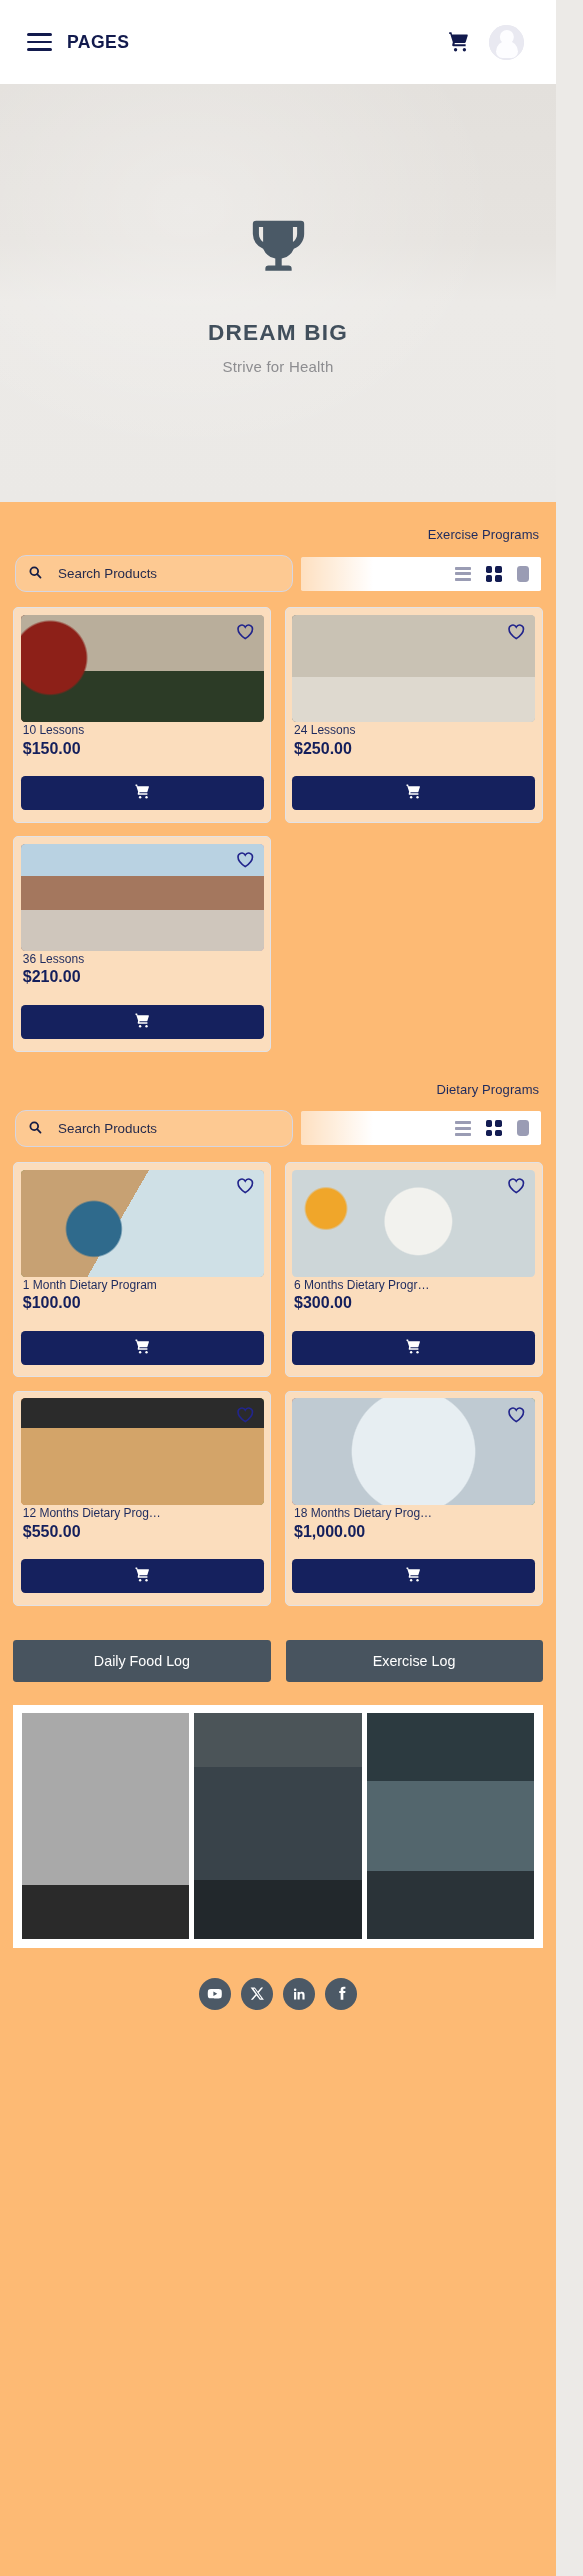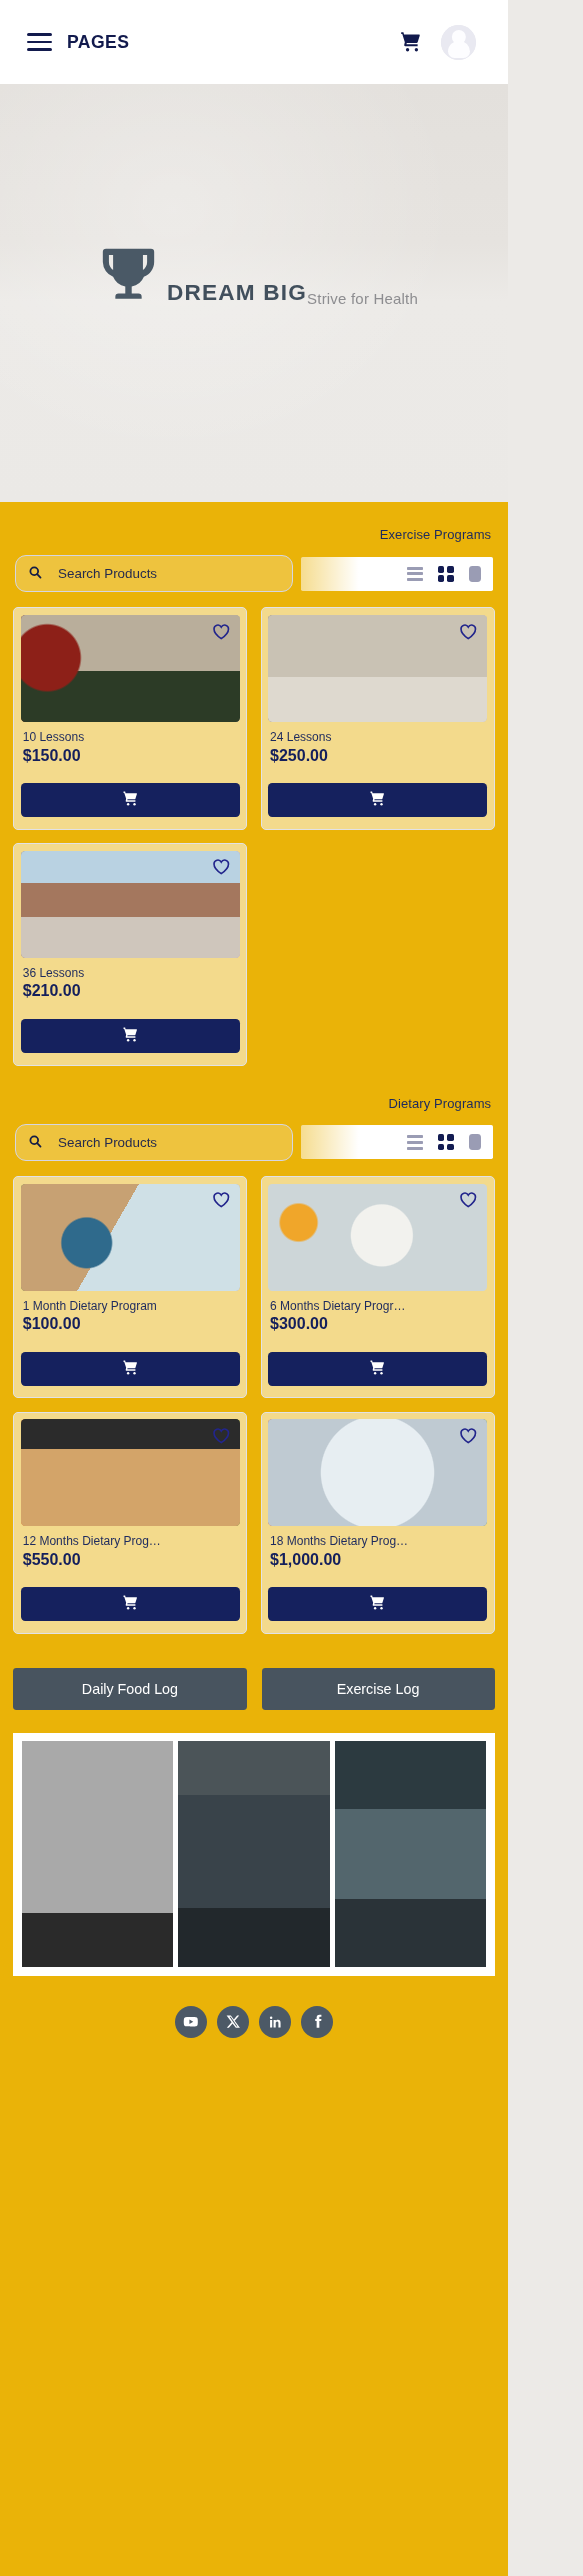--- a/index.html
+++ b/index.html
@@ -10,9 +10,9 @@
   }
   .page {
     position: relative;
-    width: 508px;
+    width: 556px;
     min-height: 2576px;
-    background: #eab308;
+    background: #fdba74;
     overflow: hidden;
   }
 

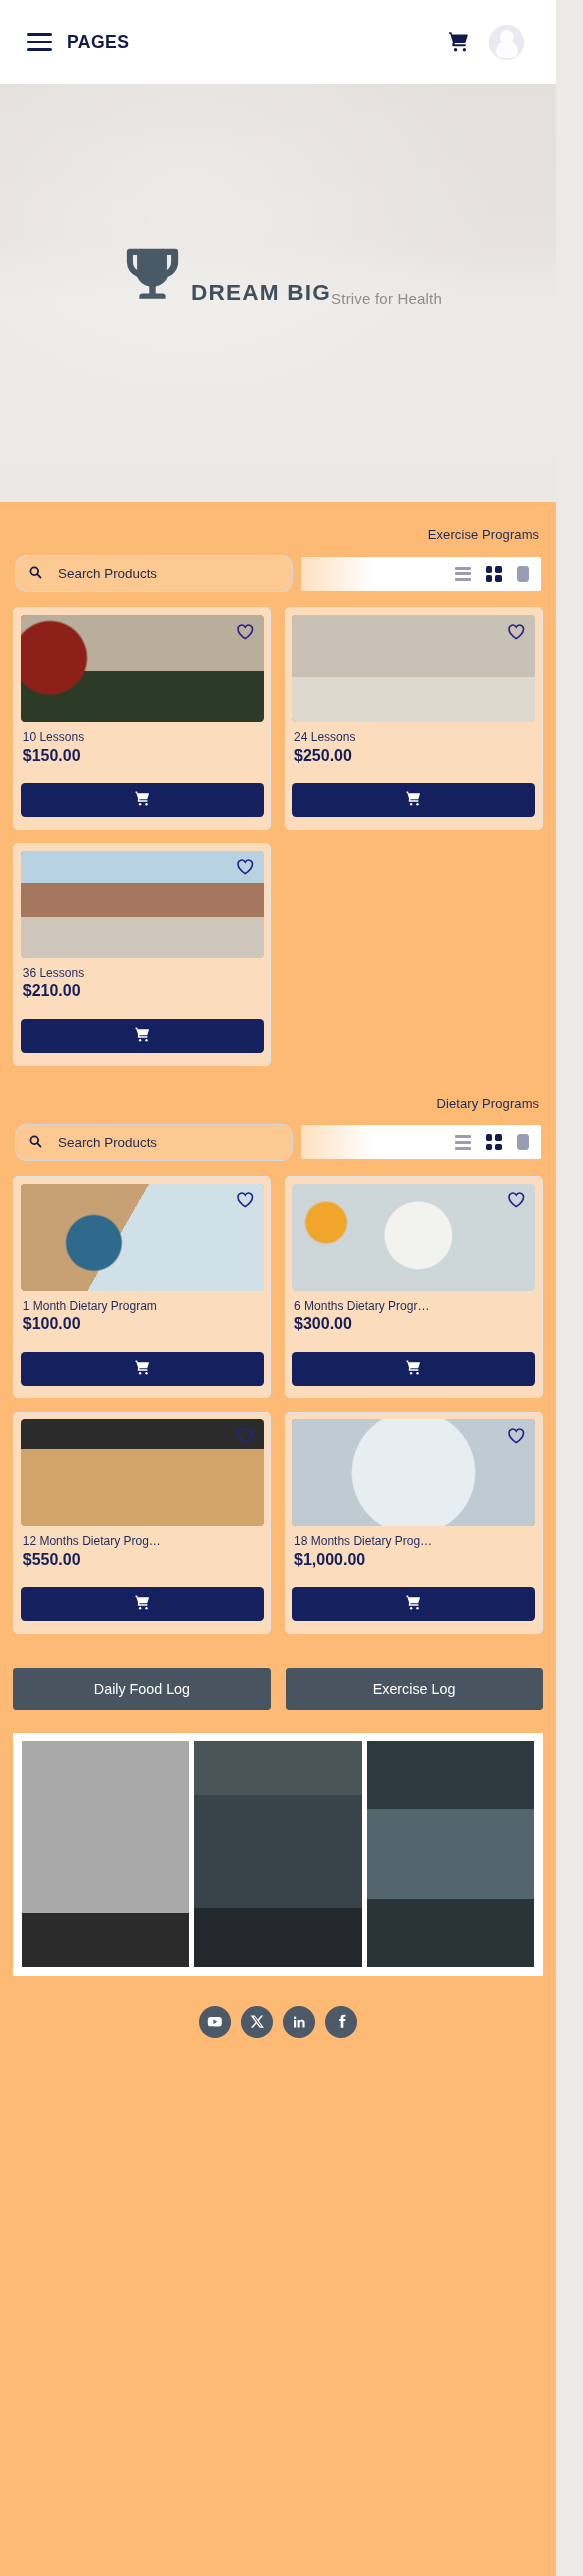--- a/index.html
+++ b/index.html
@@ -62,7 +62,7 @@
     height: 418px;
     background:
       linear-gradient(180deg, #e3e0dc 0%, #e6e3df 38%, #eceae7 52%, #ebe9e6 100%);
-    display: flex; flex-direction: row;
+    display: flex; flex-direction: column;
     align-items: center; justify-content: center;
     text-align: center;
   }

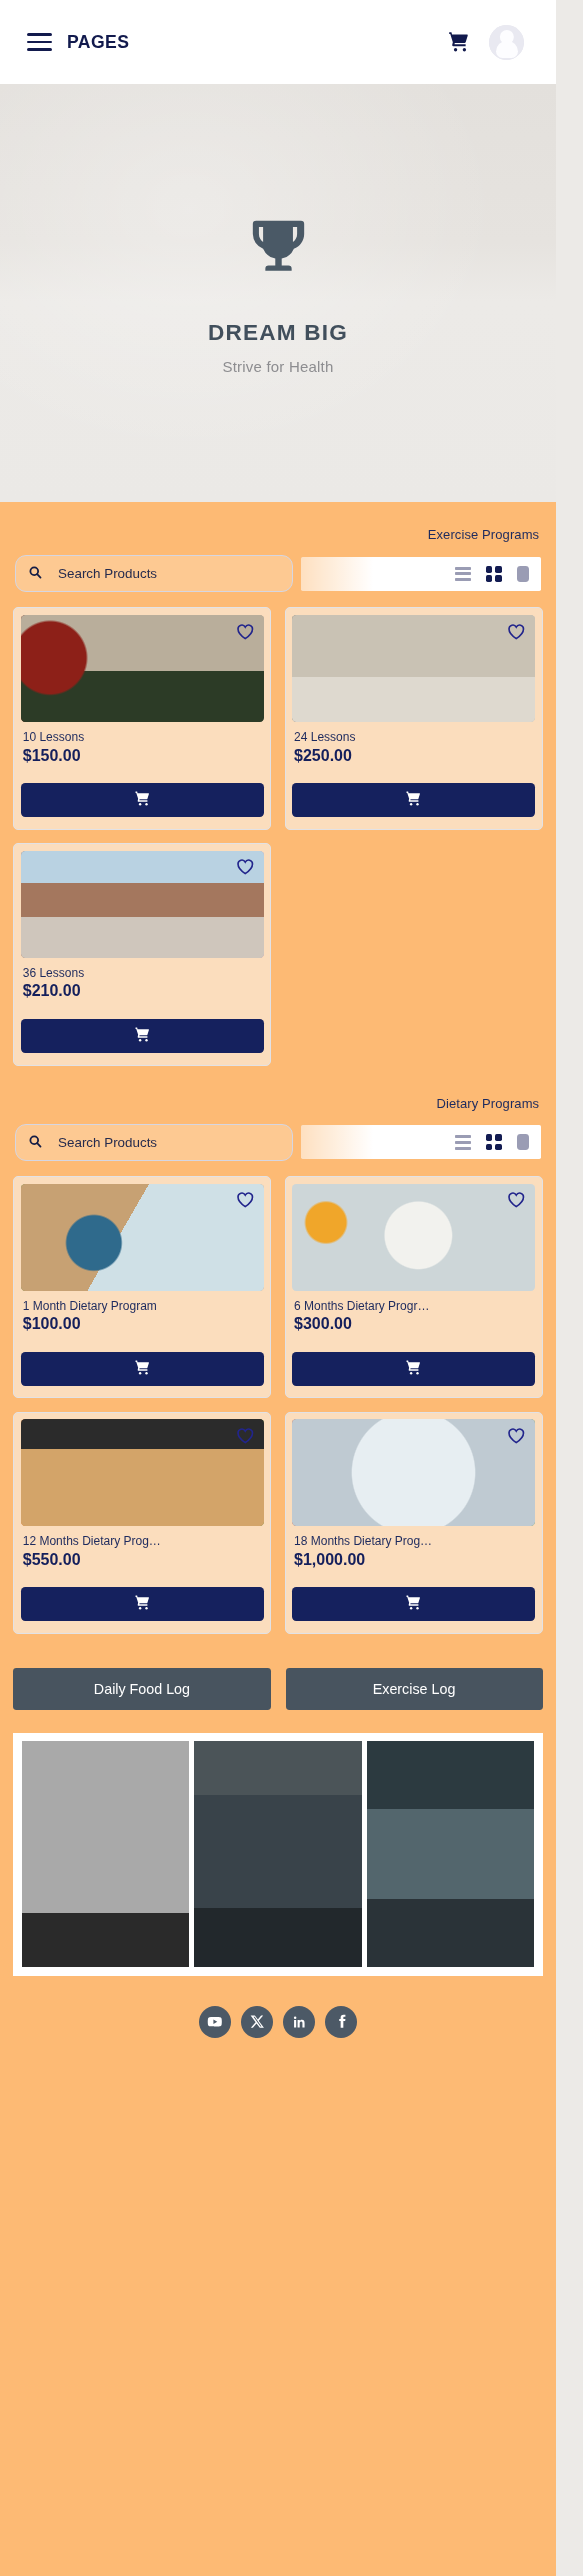--- a/index.html
+++ b/index.html
@@ -137,7 +137,7 @@
     position: absolute; top: 7.5px; right: 9.2px; z-index: 3;
   }
   .card-title {
-    margin-top: 8px; font-size: 12px; color: #1d2a5e;
+    margin-top: 1px; font-size: 12px; color: #1d2a5e;
     white-space: nowrap; overflow: hidden; text-overflow: ellipsis;
     padding: 0 1.7px;
   }

